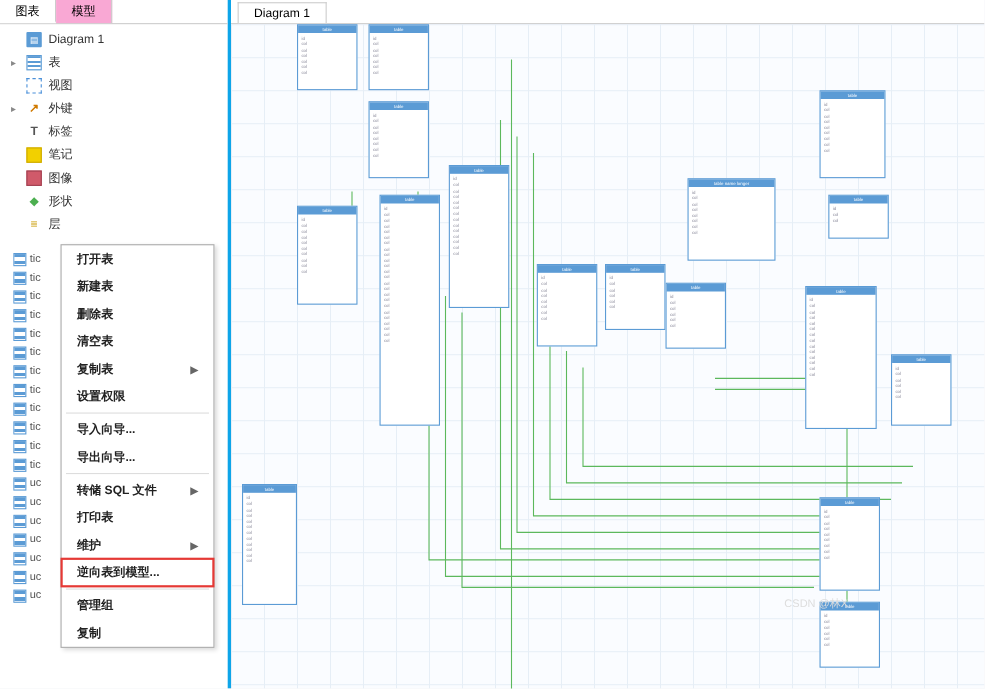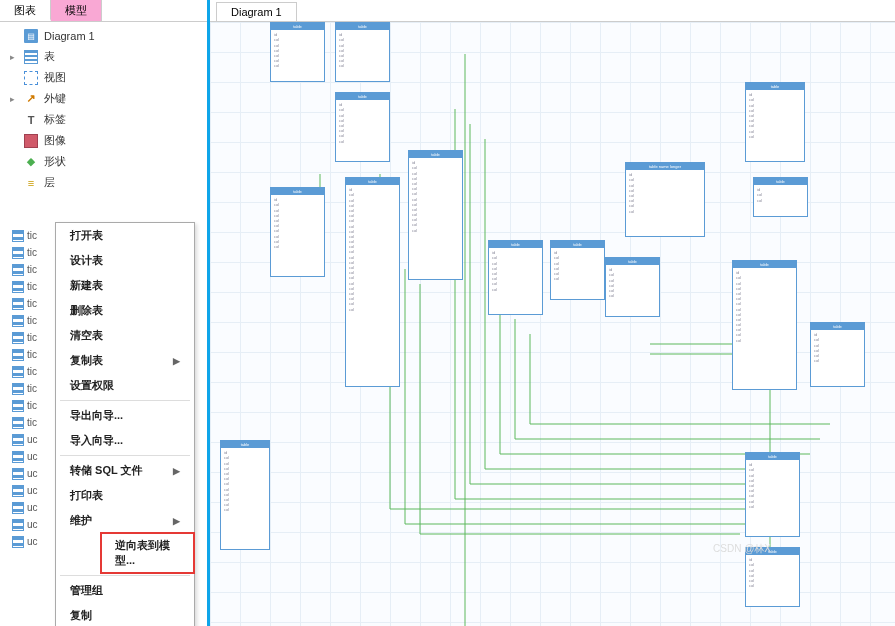--- a/index.html
+++ b/index.html
@@ -90,6 +90,11 @@
           <span class="expander"></span>
           <span class="tree-icon ic-label">T</span>
           <span>标签</span>
+        </div>
+        <div class="tree-item">
+          <span class="expander"></span>
+          <span class="tree-icon ic-note"></span>
+          <span>笔记</span>
         </div>
         <div class="tree-item">
           <span class="expander"></span>

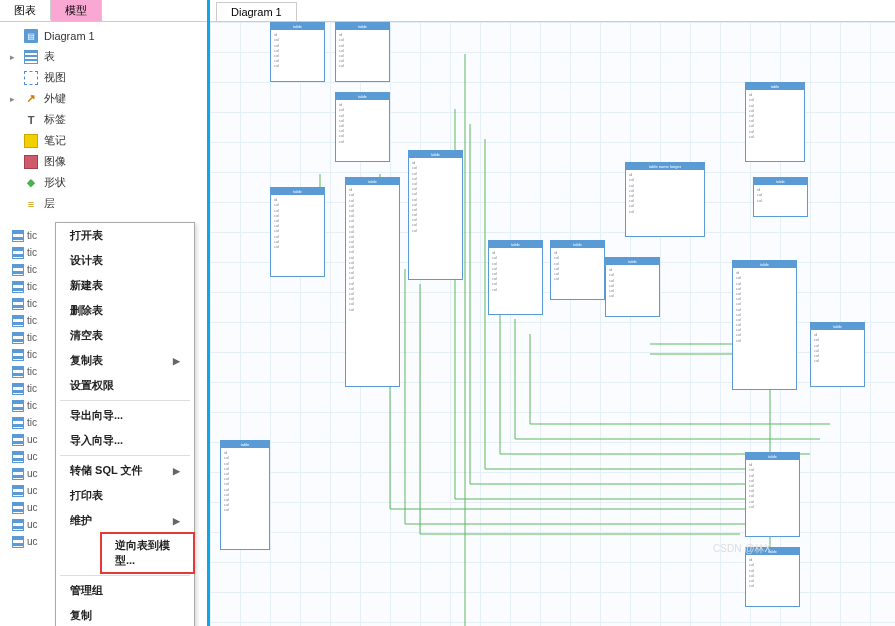--- a/index.html
+++ b/index.html
@@ -202,9 +202,6 @@
 <div class="context-menu">
   <div class="mi">
       <span>打开表</span>
-    </div>
-  <div class="mi">
-      <span>设计表</span>
     </div>
   <div class="mi">
       <span>新建表</span>

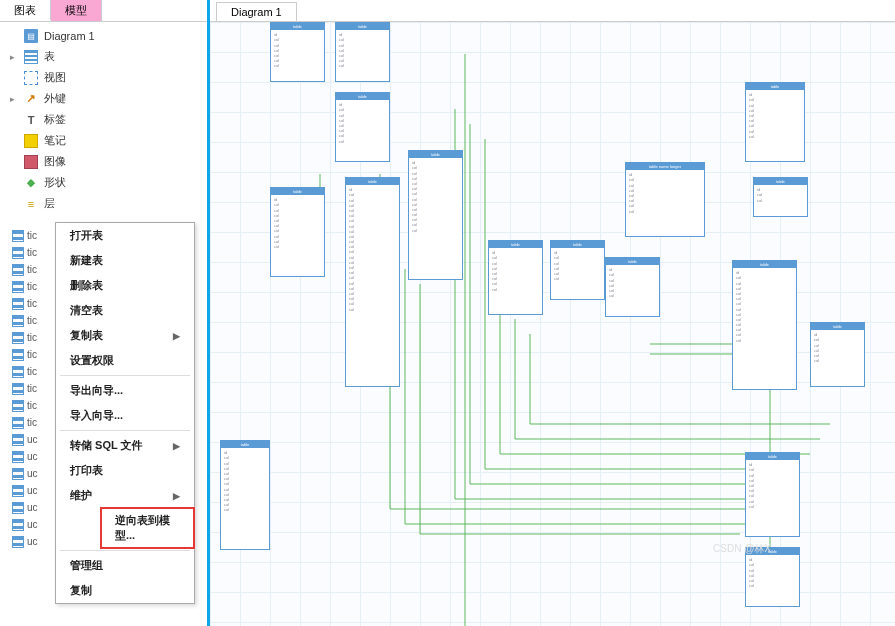--- a/index.html
+++ b/index.html
@@ -221,10 +221,10 @@
     </div>
   <div class="sep"></div>
   <div class="mi">
+      <span>导入向导...</span>
+    </div>
+  <div class="mi">
       <span>导出向导...</span>
-    </div>
-  <div class="mi">
-      <span>导入向导...</span>
     </div>
   <div class="sep"></div>
   <div class="mi">

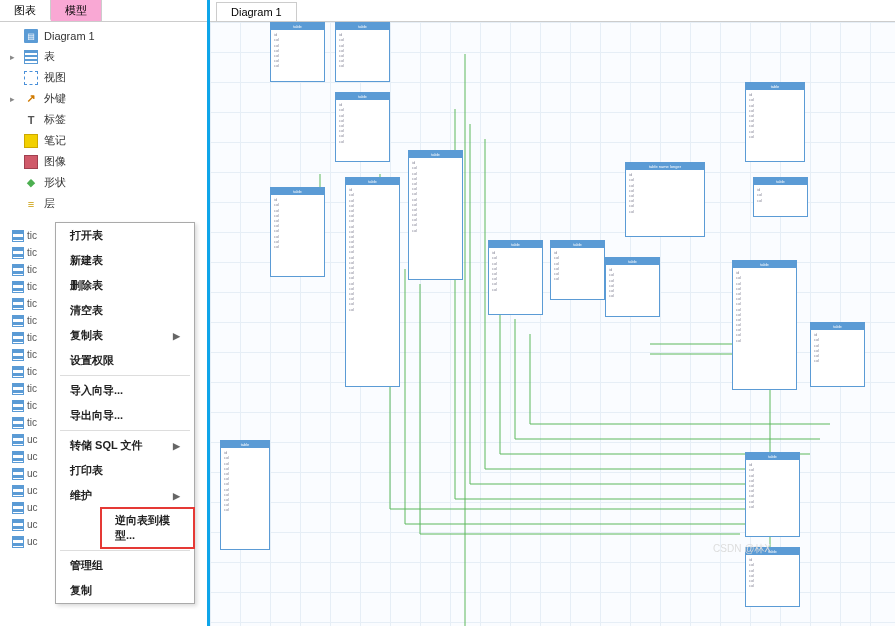--- a/index.html
+++ b/index.html
@@ -34,7 +34,7 @@
 .context-menu .mi { padding: 5px 14px; font-size: 11px; color: #222; cursor: pointer; display: flex; align-items: center; justify-content: space-between; font-weight: bold; }
 .context-menu .sep { height: 1px; background: #ddd; margin: 2px 4px; }
 .context-menu .mi .arrow { font-size: 9px; color: #666; }
-.highlight-red { outline: 2px solid #e53935; outline-offset: -1px; margin-left: 45px; }
+.highlight-red { outline: 2px solid #e53935; outline-offset: -1px; }
 
 
 .canvas-wrap { position: absolute; left: 210px; top: 0; right: 0; bottom: 0; background: #fafcff; }

